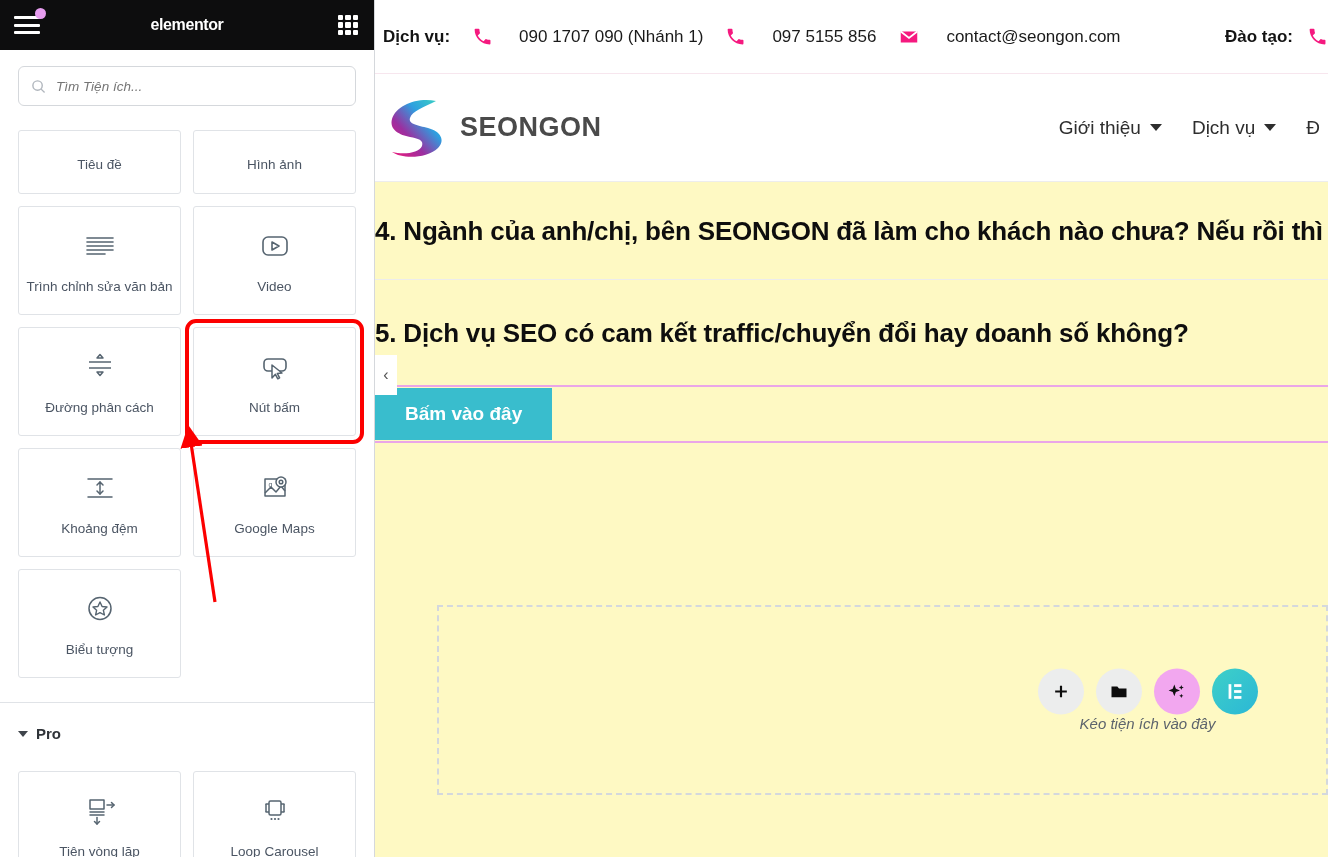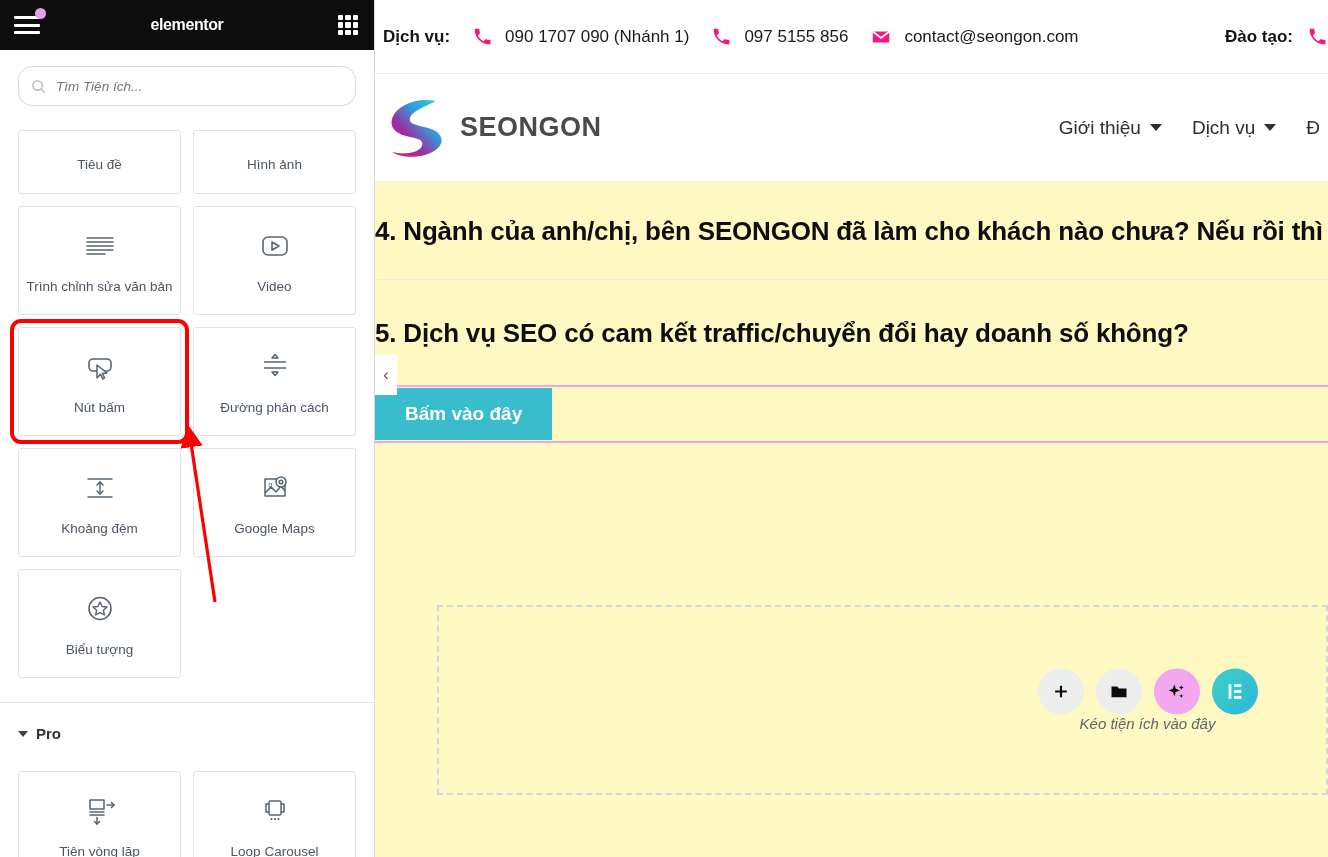--- a/index.html
+++ b/index.html
@@ -103,7 +103,7 @@
     white-space: nowrap; overflow: hidden;
   }
   .tb-label { font-size: 17px; font-weight: bold; color: #141414; }
-  .tb-item { display: flex; align-items: center; gap: 12px; margin-left: 22px; }
+  .tb-item { display: flex; align-items: center; gap: 26px; margin-left: 22px; }
   .tb-text { font-size: 17px; color: #1a1a1a; }
   .tb-spacer { flex: 1 1 auto; min-width: 20px; }
   .ic-pink { color: #f5197f; display: flex; align-items: center; }

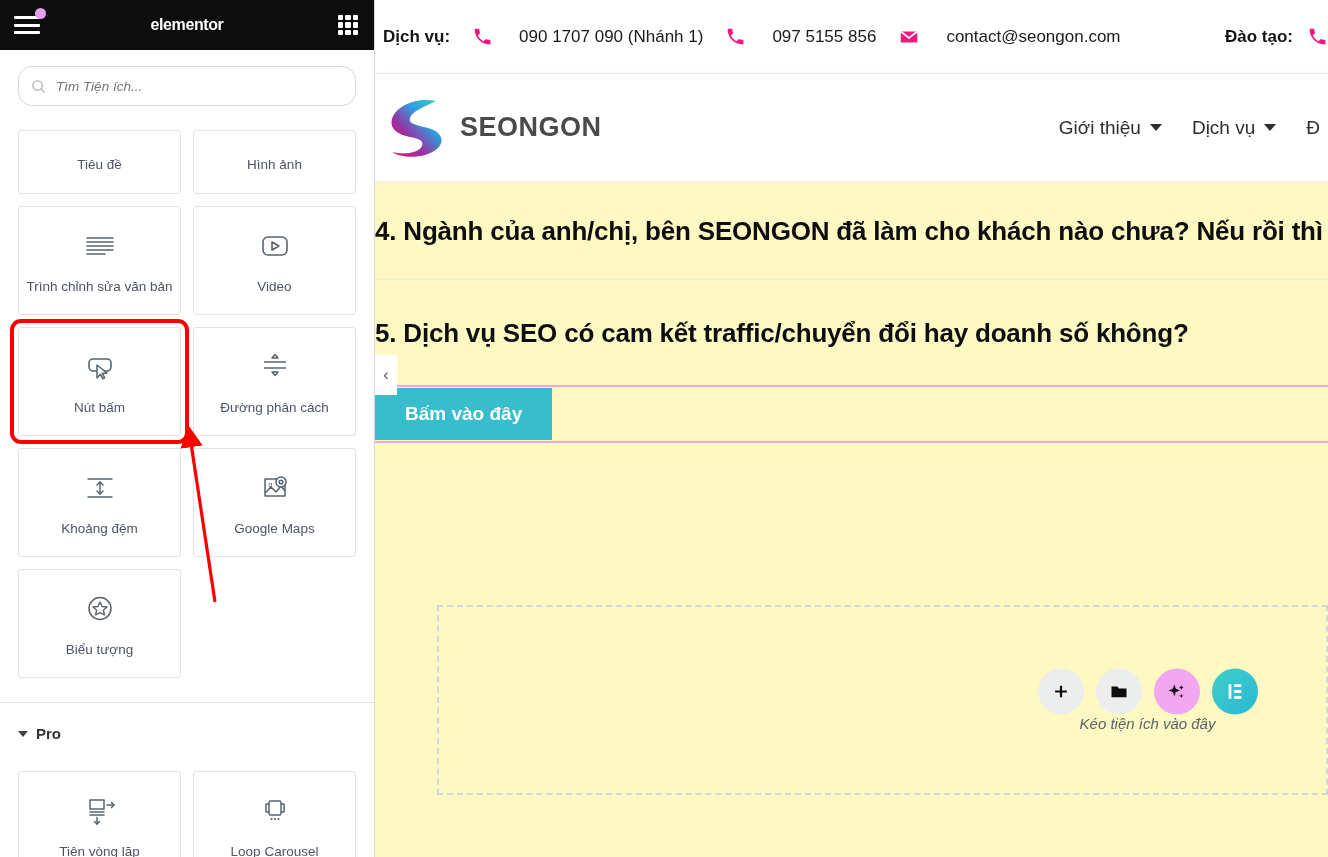--- a/index.html
+++ b/index.html
@@ -49,7 +49,7 @@
 
   .search-wrap { padding: 16px 18px 10px 18px; }
   .search-box {
-    height: 40px; border: 1px solid #d5d8dc; border-radius: 14px;
+    height: 40px; border: 1px solid #d5d8dc; border-radius: 6px;
     display: flex; align-items: center; padding: 0 12px; background: #fff; justify-content: flex-end;
   }
   .search-box svg { flex: 0 0 auto; }

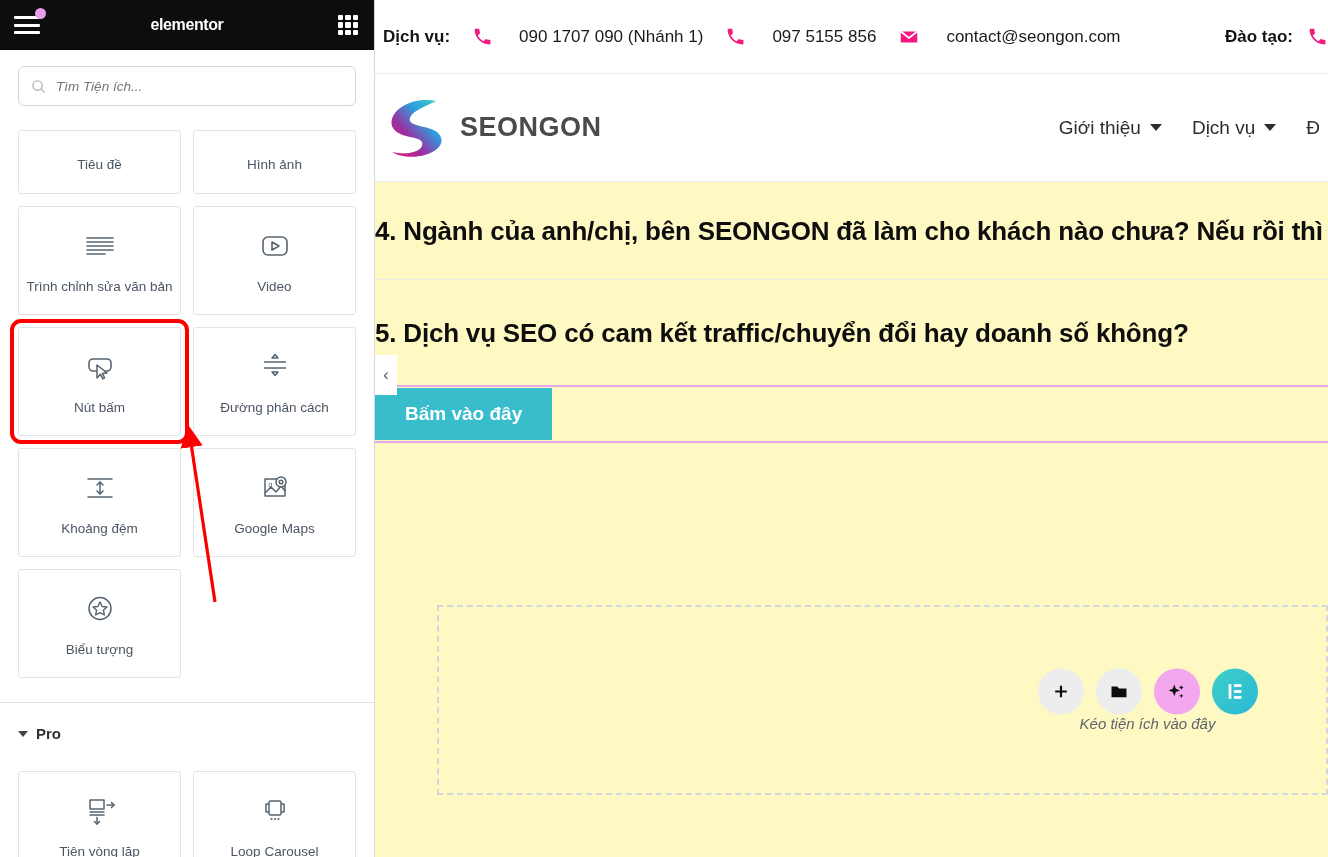--- a/index.html
+++ b/index.html
@@ -233,16 +233,6 @@
           <div class="wlabel">Video</div>
         </div>
 
-        <div class="wcell highlight">
-          <div class="wicon">
-            <svg width="38" height="30" viewBox="0 0 38 30">
-              <rect x="8" y="7" width="22" height="12" rx="4" fill="none" stroke="#566470" stroke-width="1.6"></rect>
-              <path d="M16 13 L16 26 L19.4 22.3 L21.8 26.8 L23.6 25.8 L21.3 21.4 L26 21 Z" fill="#fff" stroke="#566470" stroke-width="1.5" stroke-linejoin="round"></path>
-            </svg>
-          </div>
-          <div class="wlabel">Nút bấm</div>
-        </div>
-
         <div class="wcell">
           <div class="wicon">
             <svg width="38" height="32" viewBox="0 0 38 32">
@@ -255,6 +245,16 @@
             </svg>
           </div>
           <div class="wlabel">Đường phân cách</div>
+        </div>
+
+        <div class="wcell highlight">
+          <div class="wicon">
+            <svg width="38" height="30" viewBox="0 0 38 30">
+              <rect x="8" y="7" width="22" height="12" rx="4" fill="none" stroke="#566470" stroke-width="1.6"></rect>
+              <path d="M16 13 L16 26 L19.4 22.3 L21.8 26.8 L23.6 25.8 L21.3 21.4 L26 21 Z" fill="#fff" stroke="#566470" stroke-width="1.5" stroke-linejoin="round"></path>
+            </svg>
+          </div>
+          <div class="wlabel">Nút bấm</div>
         </div>
 
         <div class="wcell">

